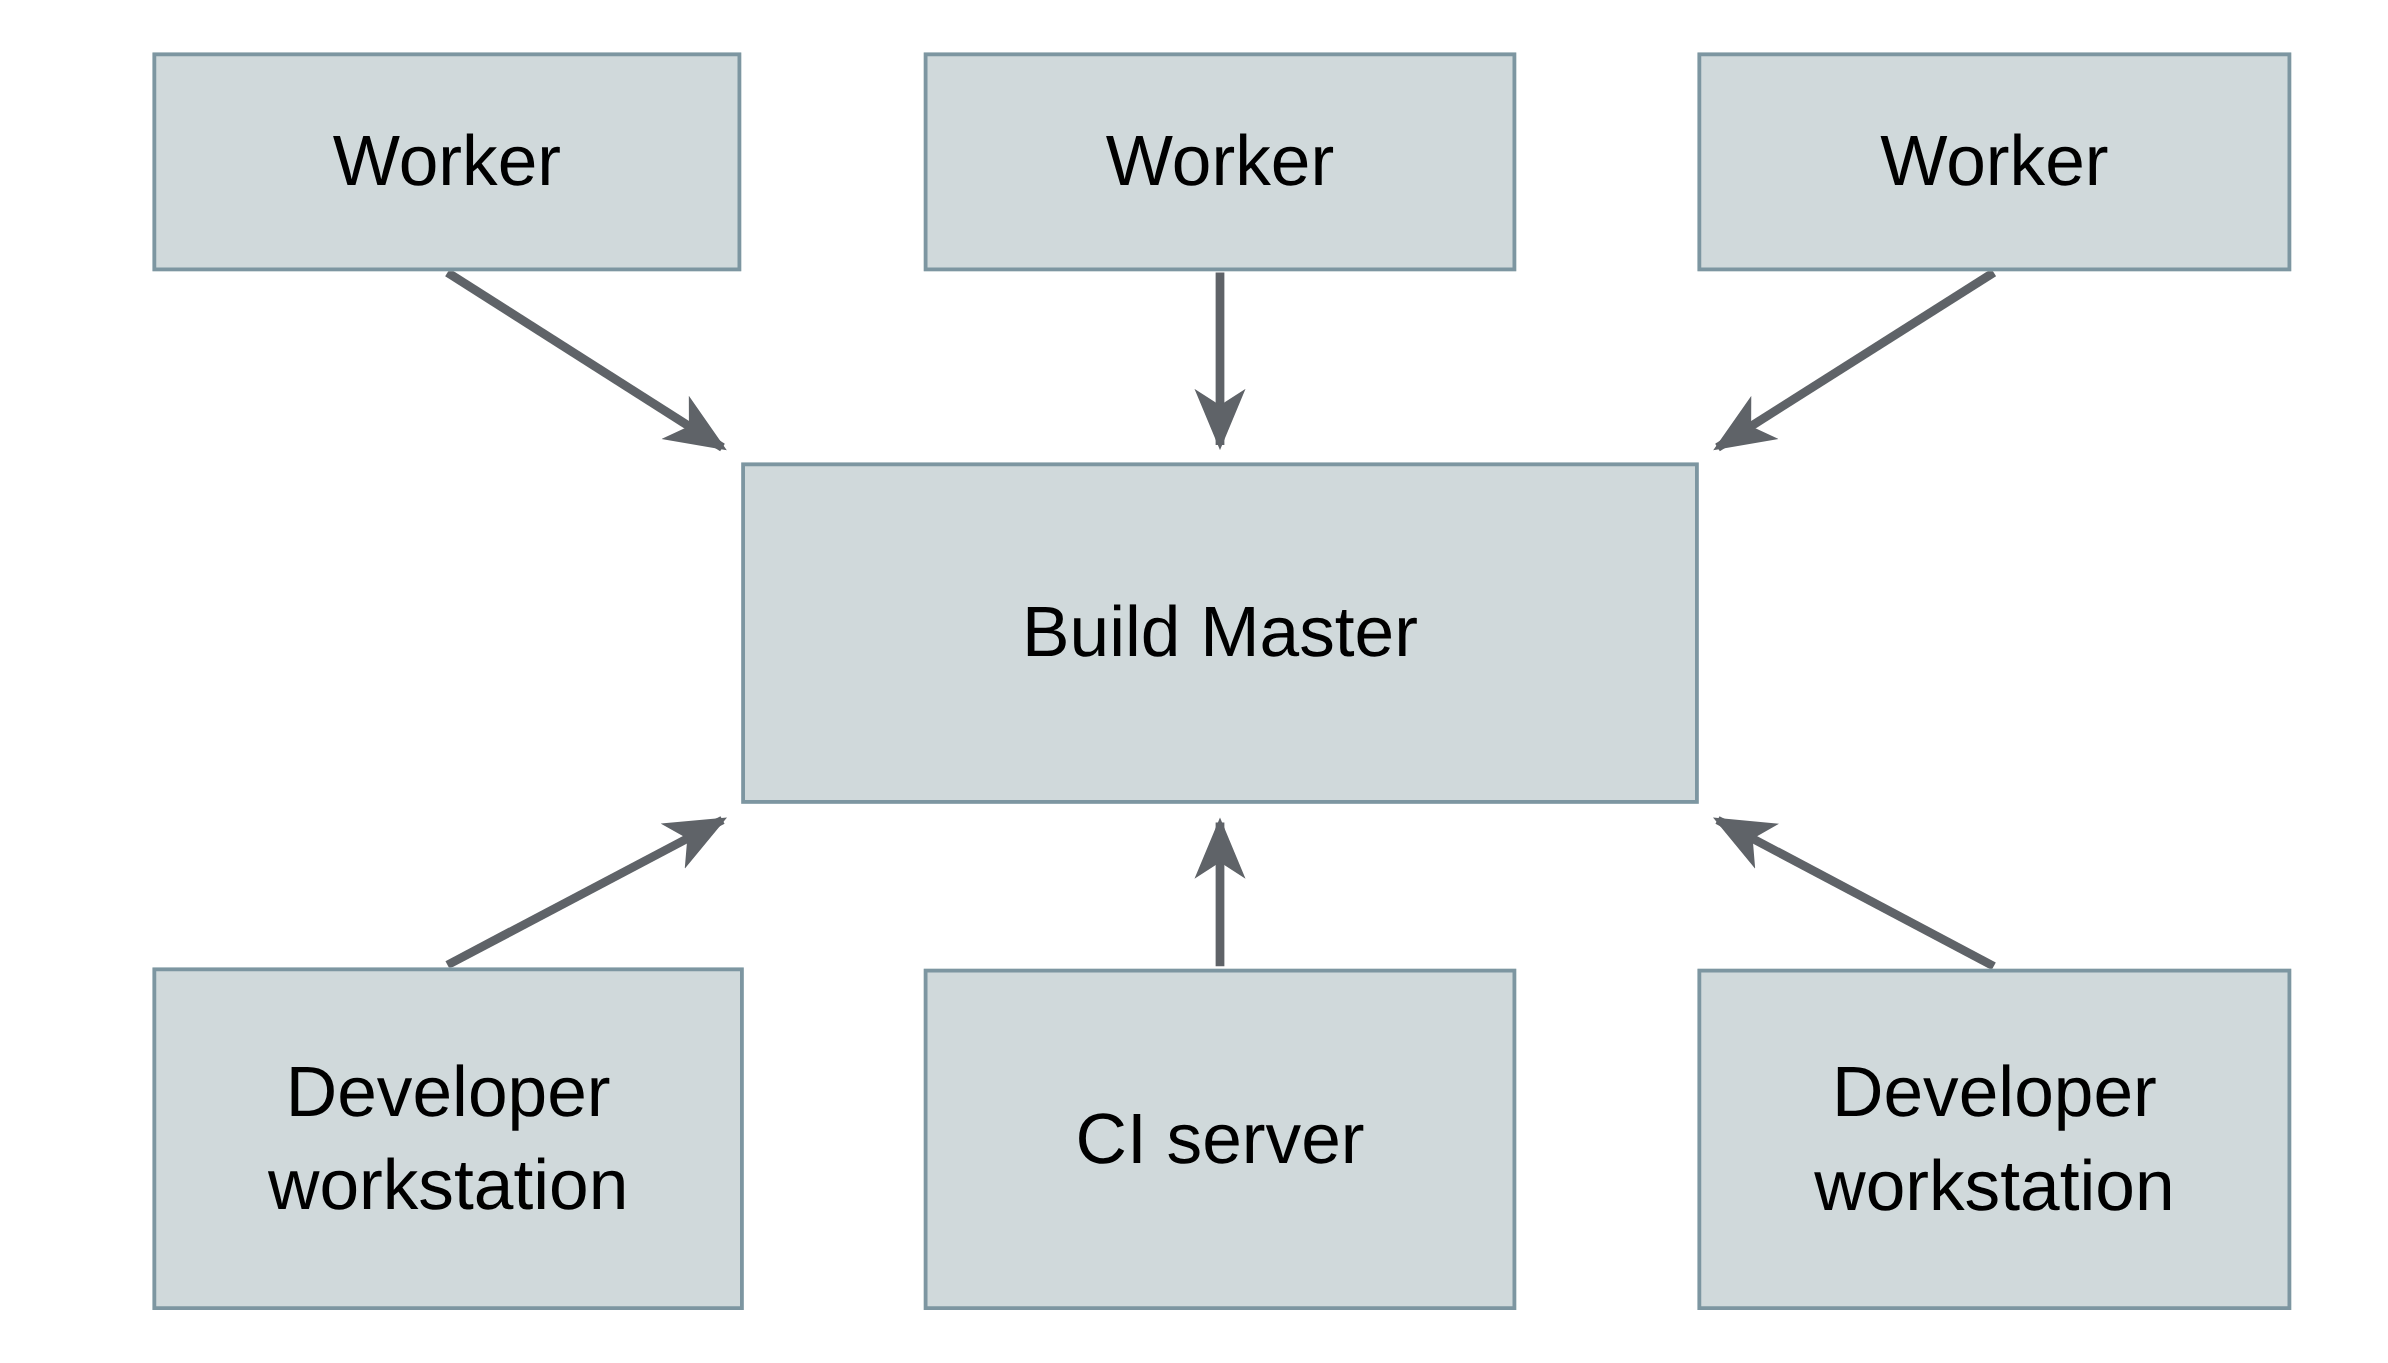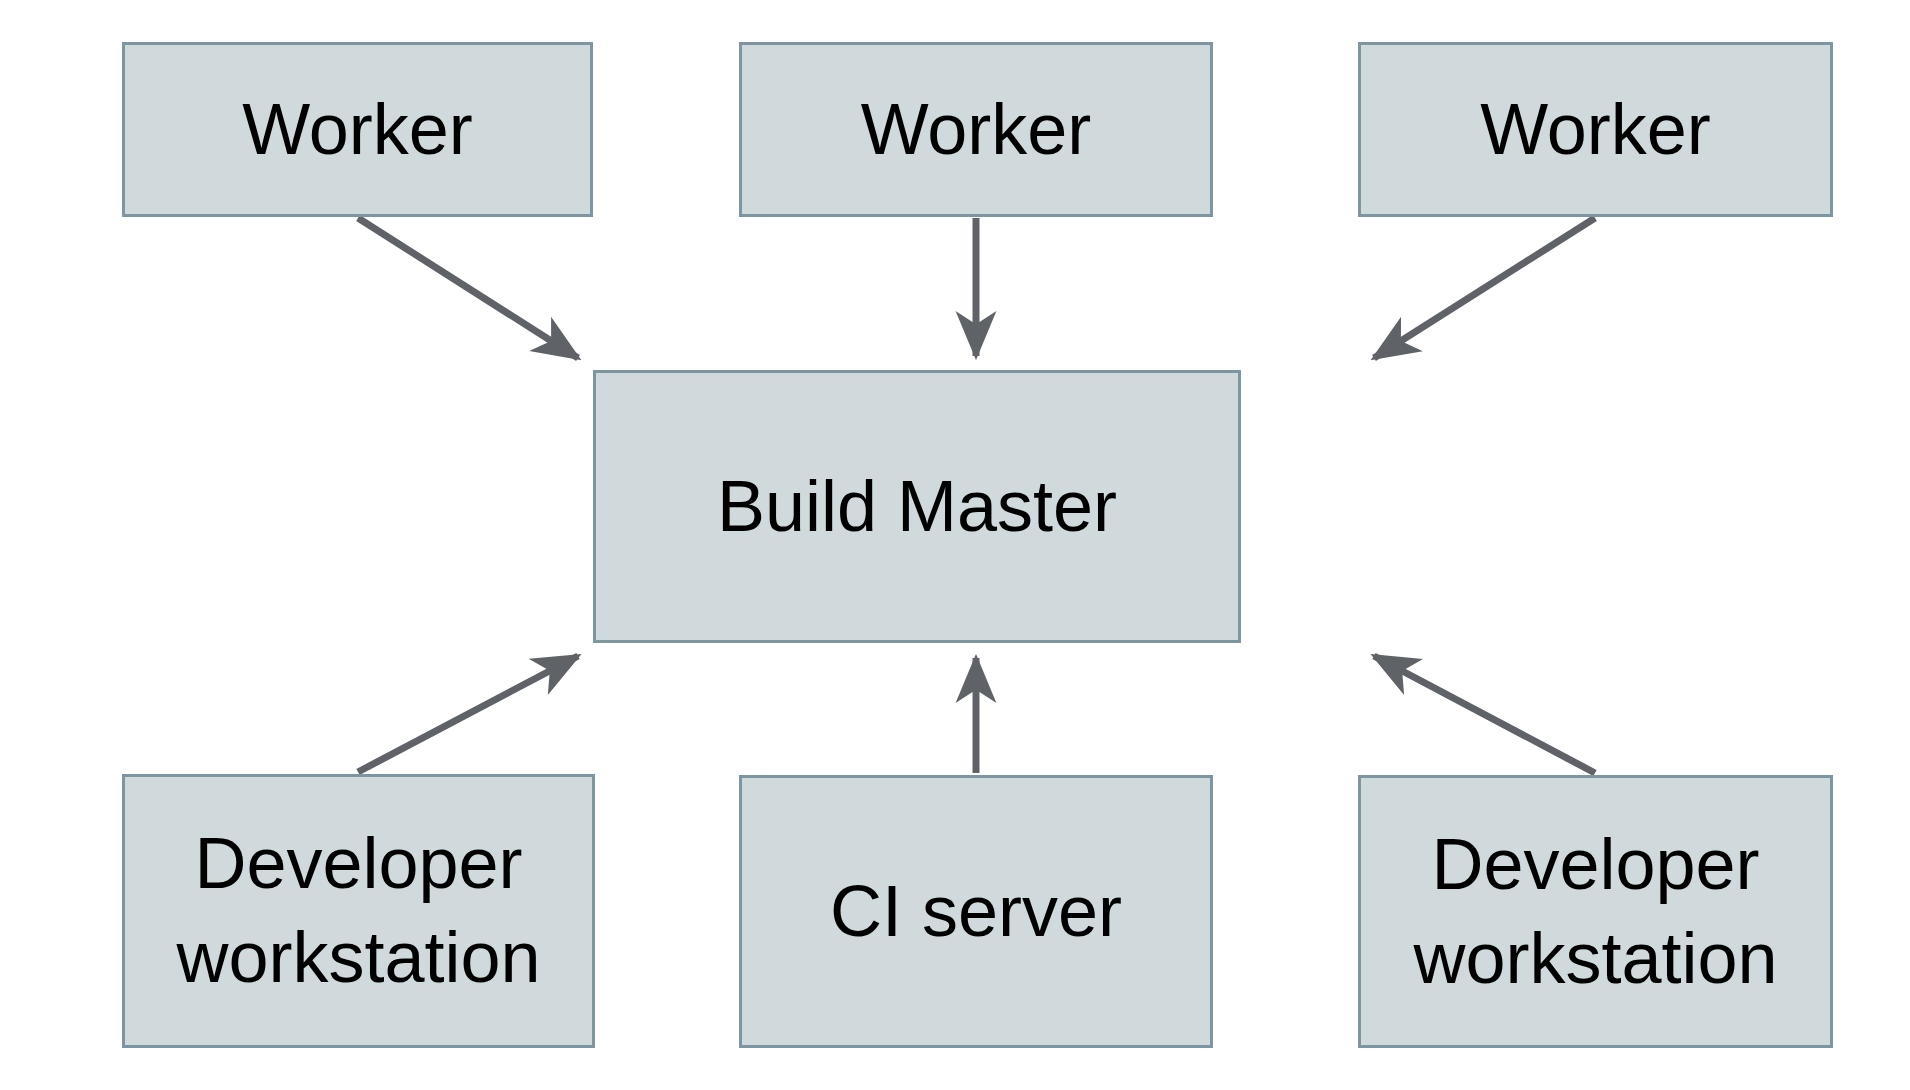--- a/index.html
+++ b/index.html
@@ -31,7 +31,7 @@
     align-items: center;
     justify-content: center;
     text-align: center;
-    font-size: 72px;
+    font-size: 57px;
     line-height: 1.3;
     color: var(--text, #000000);
     letter-spacing: 0px;

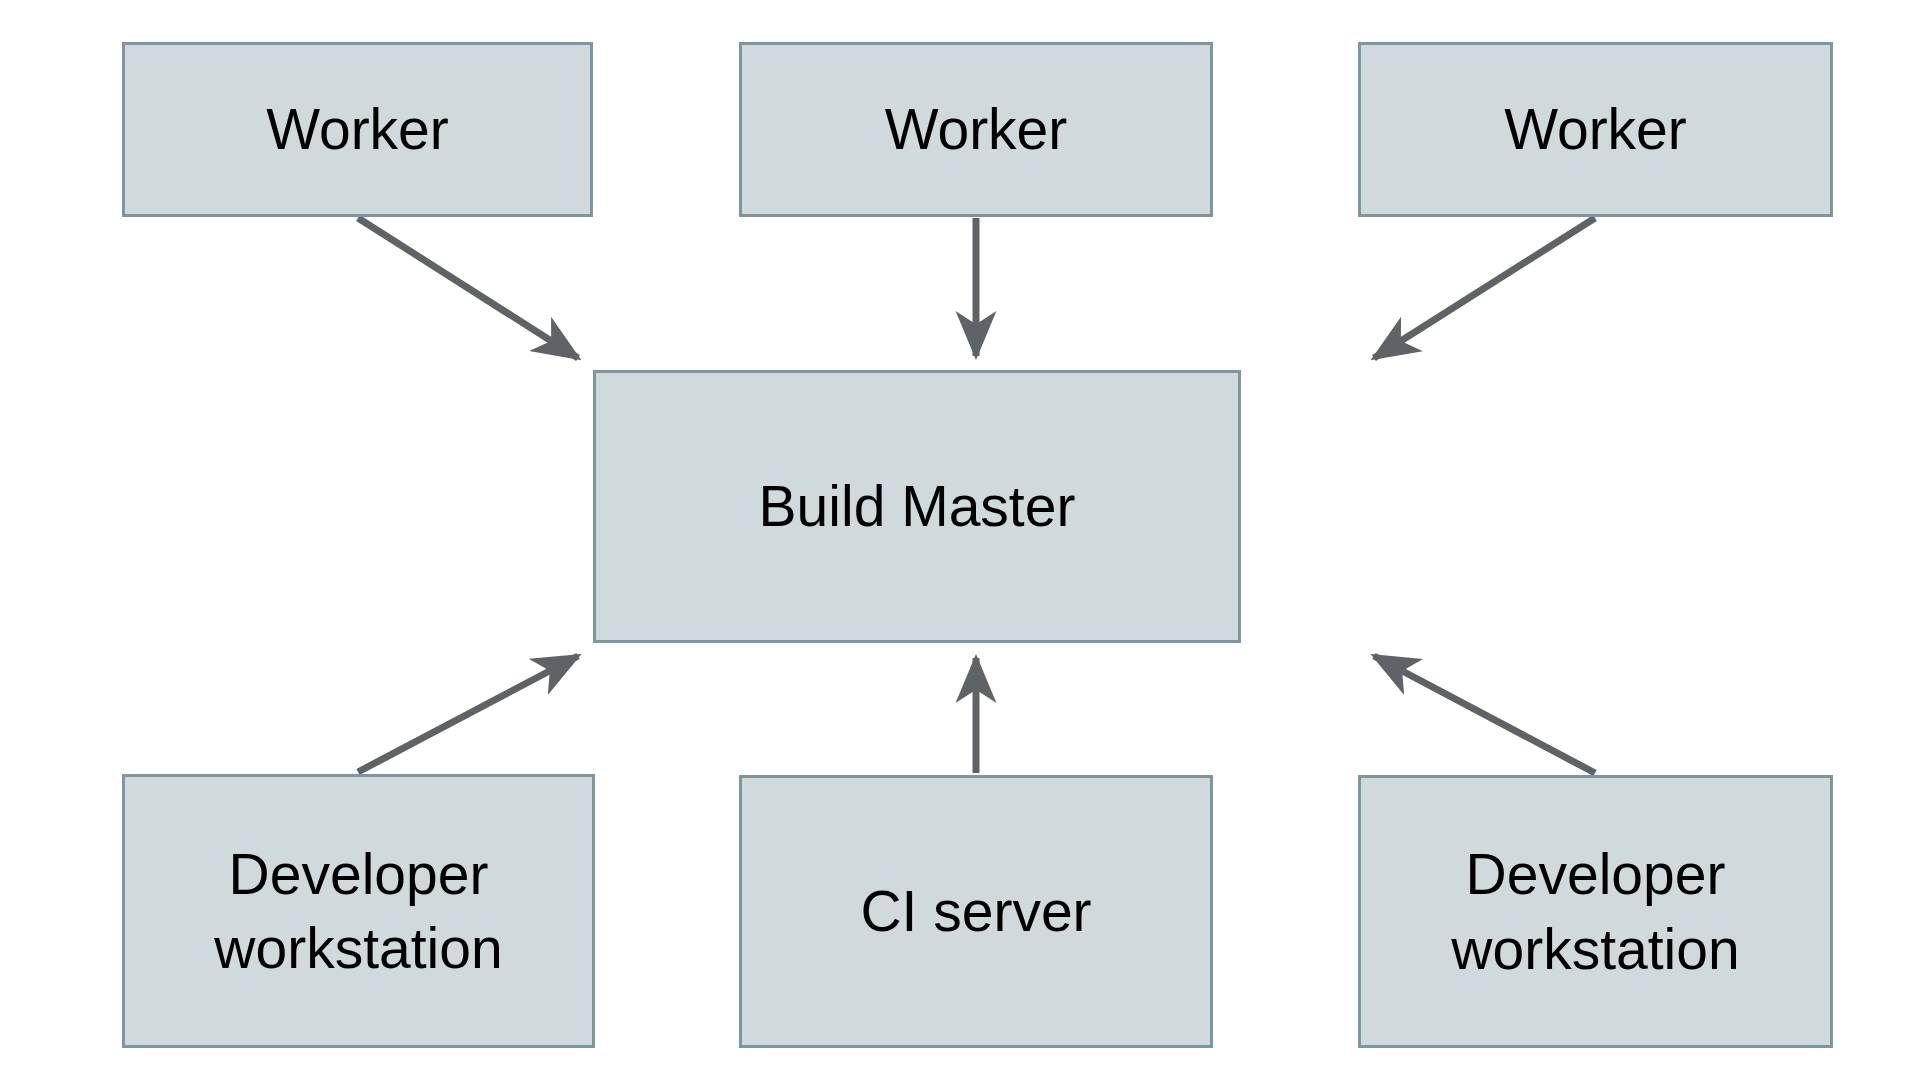--- a/index.html
+++ b/index.html
@@ -40,7 +40,7 @@
   #n-worker1 { left: 122px;  top: 42px;  width: 471px; height: 175px; }
   #n-worker2 { left: 739px;  top: 42px;  width: 474px; height: 175px; }
   #n-worker3 { left: 1358px; top: 42px;  width: 475px; height: 175px; }
-  #n-master  { left: 593px;  top: 370px; width: 648px; height: 273px; }
+  #n-master  { left: 593px;  top: 370px; width: 766px; height: 273px; }
   #n-dev1    { left: 122px;  top: 774px; width: 473px; height: 274px; }
   #n-ci      { left: 739px;  top: 775px; width: 474px; height: 273px; text-align: right; }
   #n-dev2    { left: 1358px; top: 775px; width: 475px; height: 273px; }

